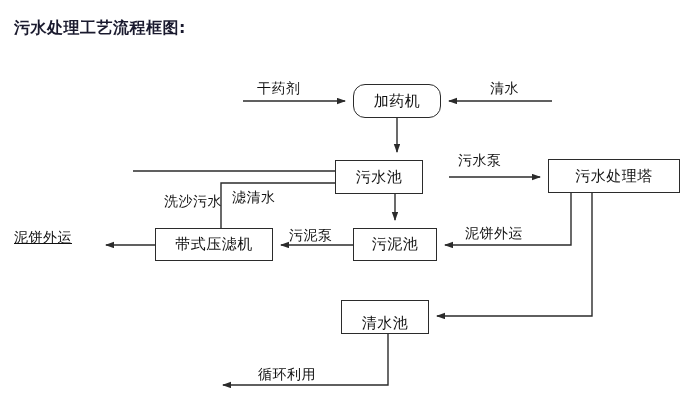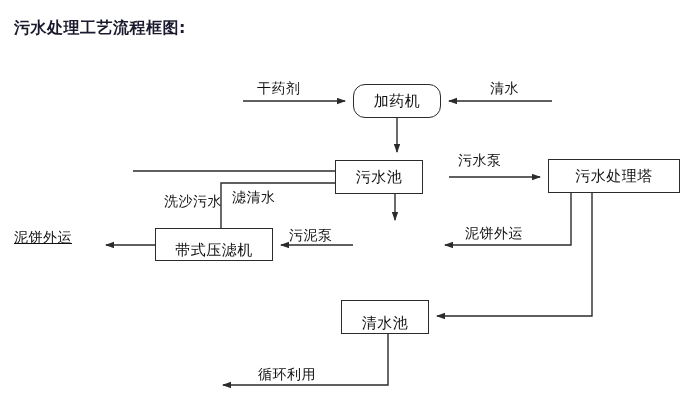--- a/index.html
+++ b/index.html
@@ -108,7 +108,7 @@
     <span>污水处理塔</span>
   </div>
 
-  <div class="node" style="left:155px; top:228px; width:118px; height:33px;align-items:flex-end;">
+  <div class="node" style="left:155px; top:228px; width:118px; height:33px;">
     <span>带式压滤机</span>
   </div>
 

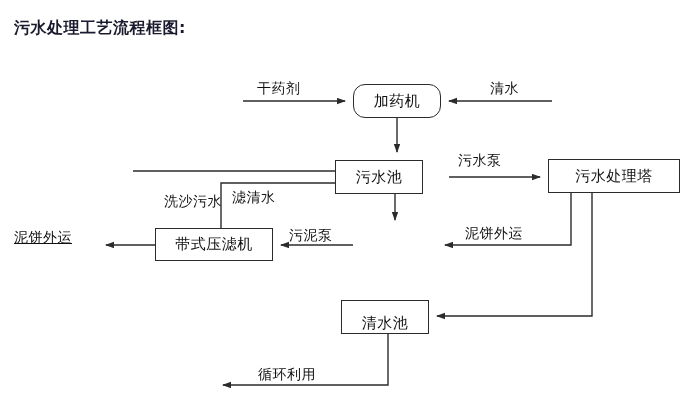--- a/index.html
+++ b/index.html
@@ -112,6 +112,9 @@
     <span>带式压滤机</span>
   </div>
 
+  <div class="node" style="left:353px; top:228px; width:84px; height:33px;">
+    <span>污泥池</span>
+  </div>
 
   <div class="node" style="left:341px; top:300px; width:88px; height:34px;align-items:flex-end;">
     <span>清水池</span>

